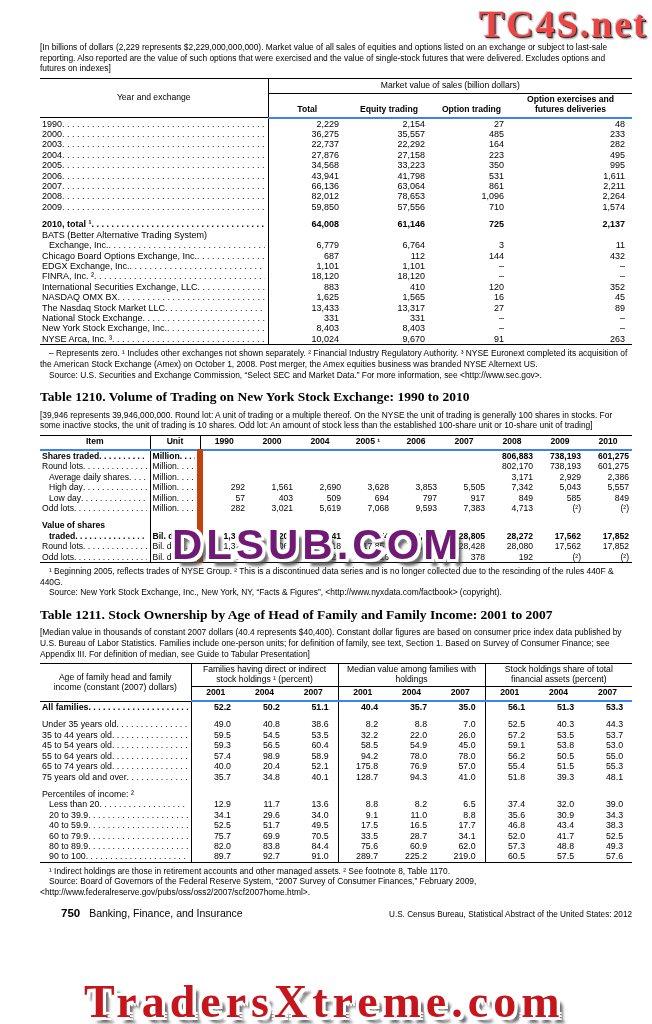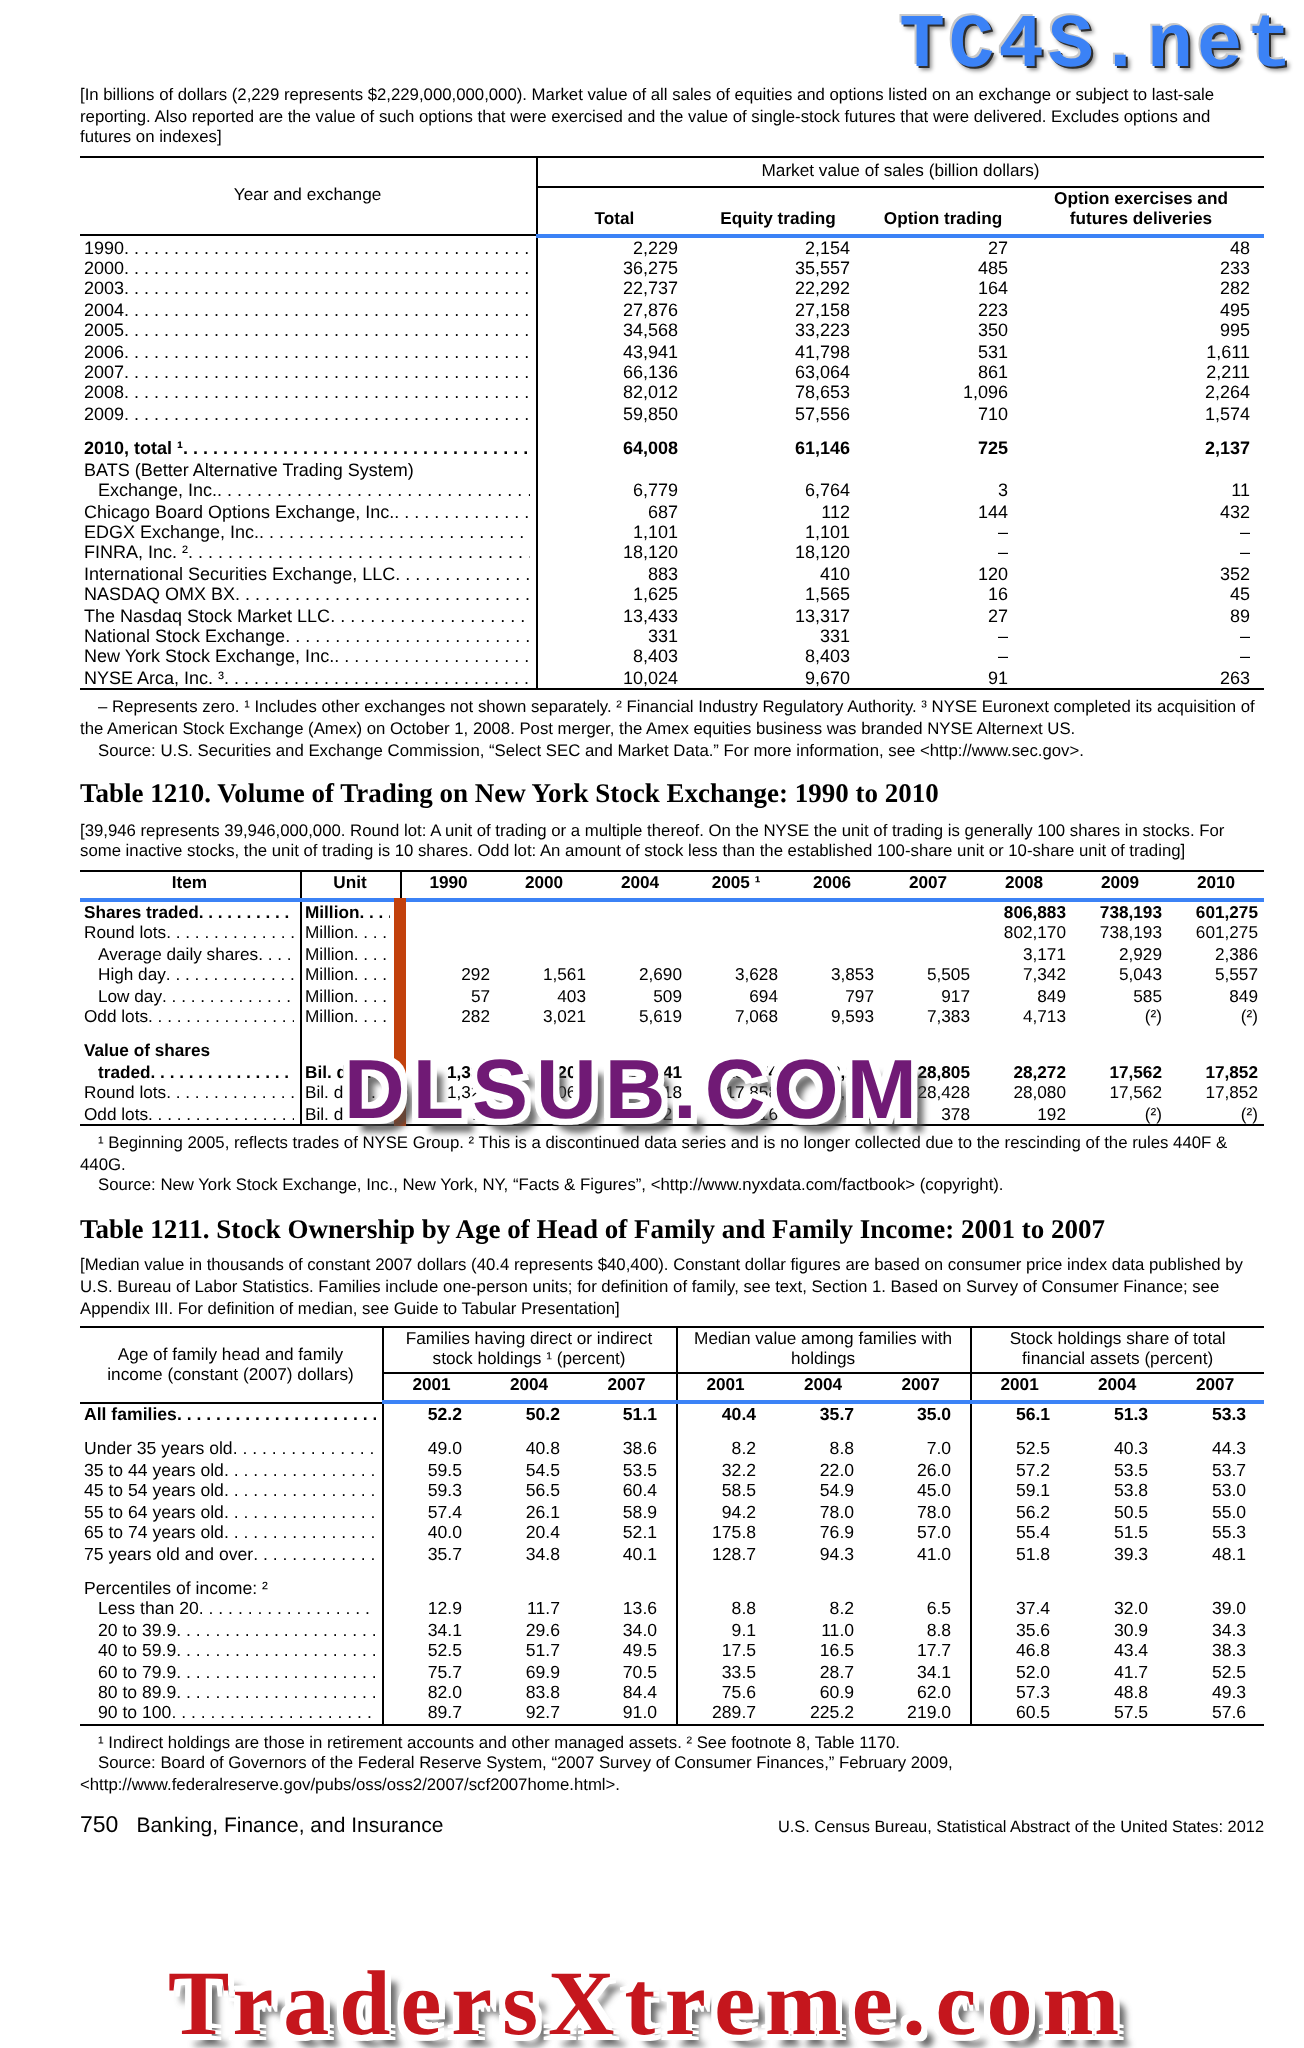--- a/index.html
+++ b/index.html
@@ -50,8 +50,8 @@
   .credit { margin-left:auto; font-size:8.2px; }
 
   .wm { position:absolute; font-weight:bold; white-space:nowrap; pointer-events:none; z-index:5; }
-  .wm-top { top:2px; right:4px; font-family:Liberation Mono, monospace; font-size:38px; letter-spacing:2px;
-            color:#3b82f6;
+  .wm-top { top:2px; right:4px; font-family:Liberation Serif, serif; font-size:38px; letter-spacing:2px;
+            color:#ef4444;
             text-shadow:-1px -1px 0 #c9c9c9, 1px 1px 0 #2e2e2e, 2px 2px 2px rgba(0,0,0,0.45); }
   .wm-mid { top:521px; left:172px; font-size:42px; letter-spacing:4px; color:#701a75;
             text-shadow:-3px -3px 0 #fff, 3px -3px 0 #fff, -3px 3px 0 #fff, 3px 3px 0 #fff,

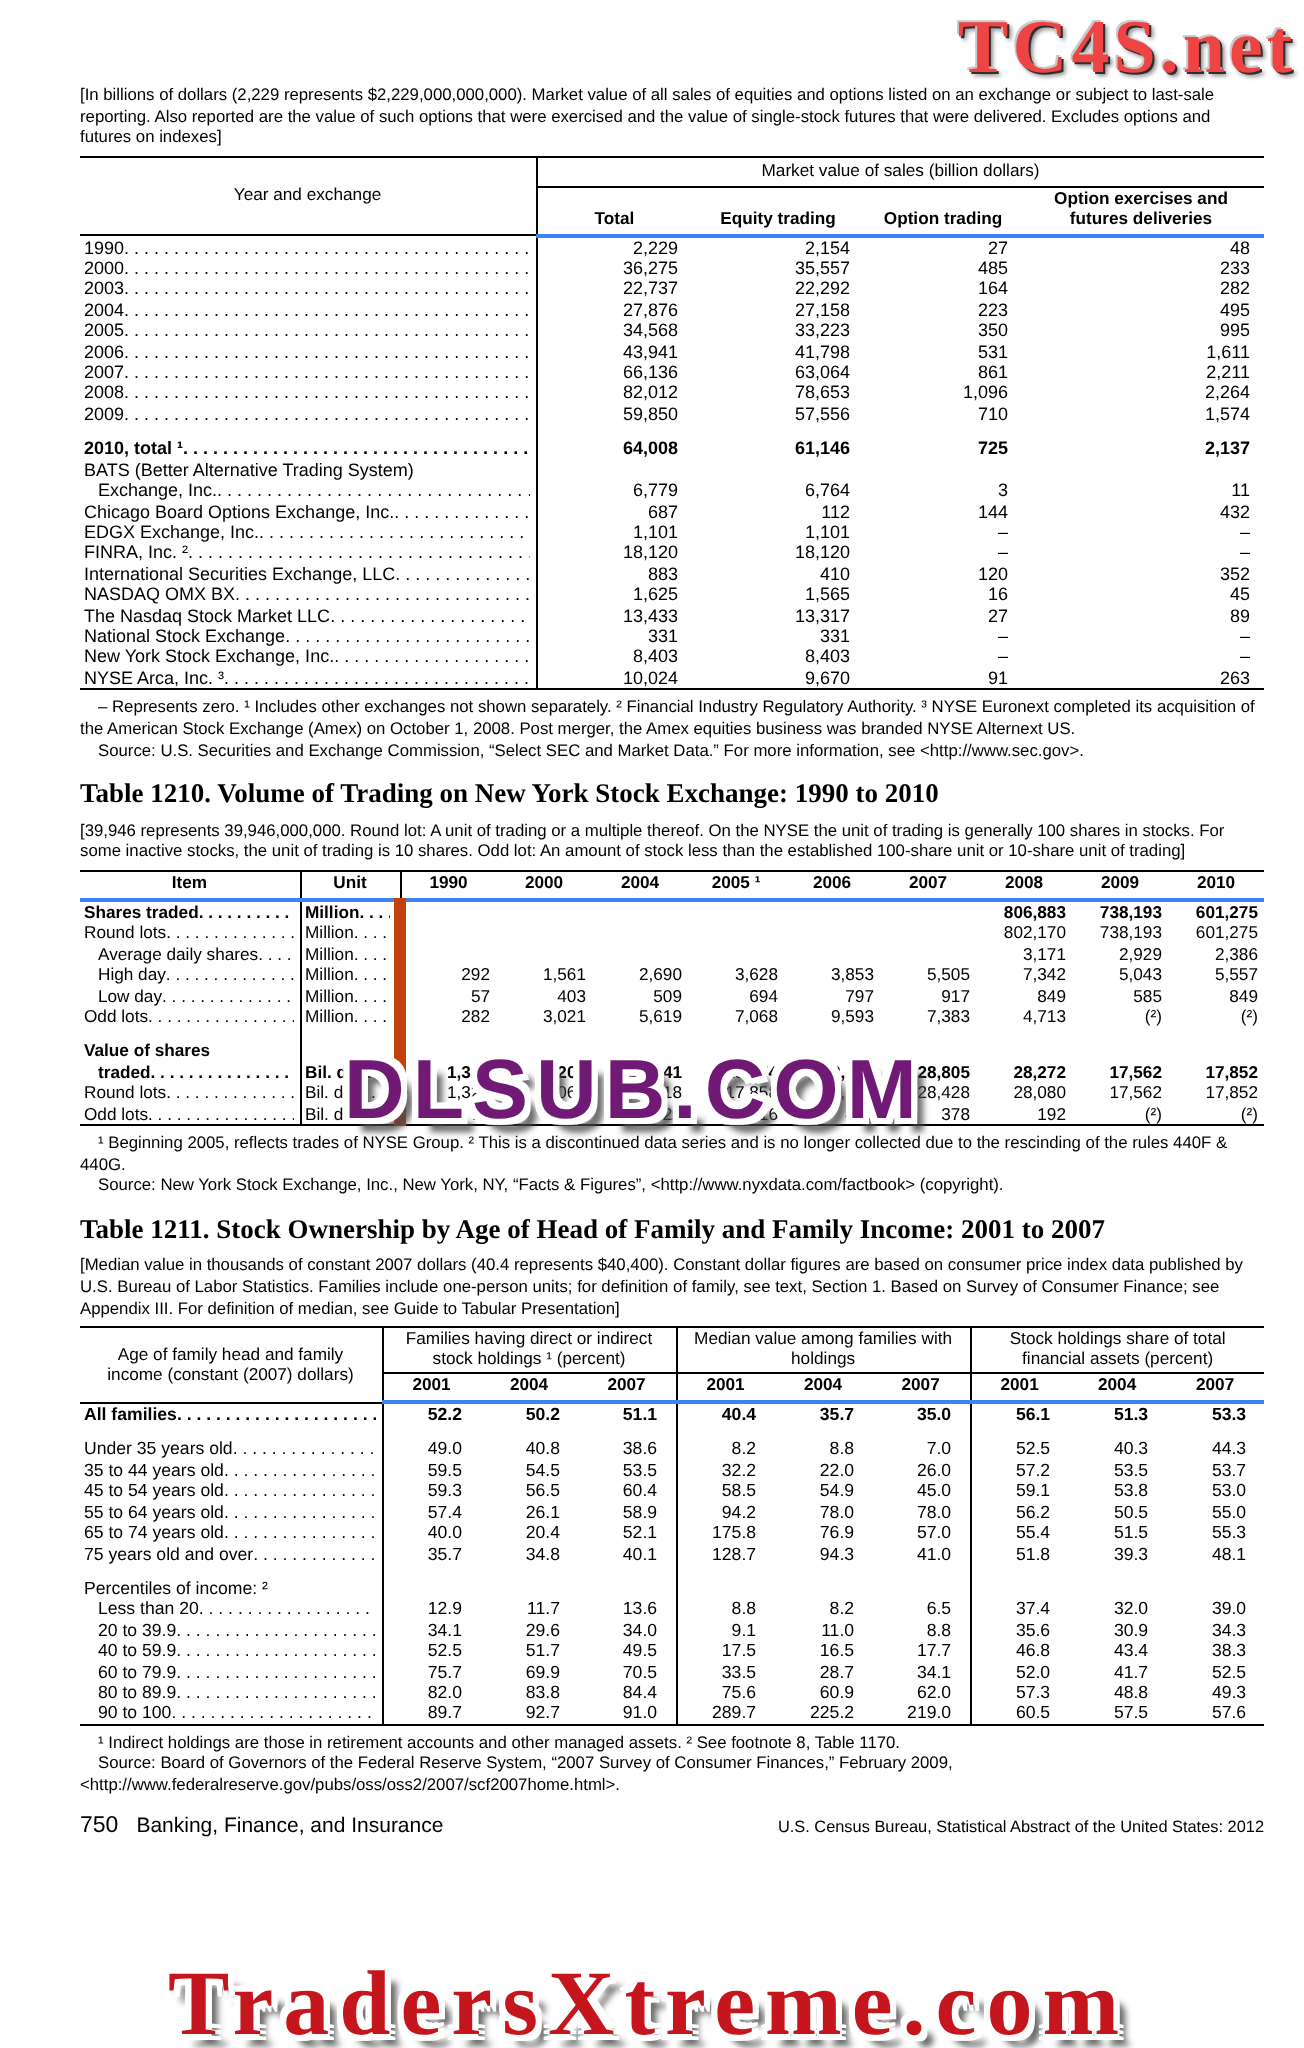--- a/index.html
+++ b/index.html
@@ -725,7 +725,7 @@
               </div>
             </td>
             <td class="val">57.4</td>
-            <td class="val">26.1</td>
+            <td class="val">98.9</td>
             <td class="val">58.9</td>
             <td class="val g">94.2</td>
             <td class="val">78.0</td>

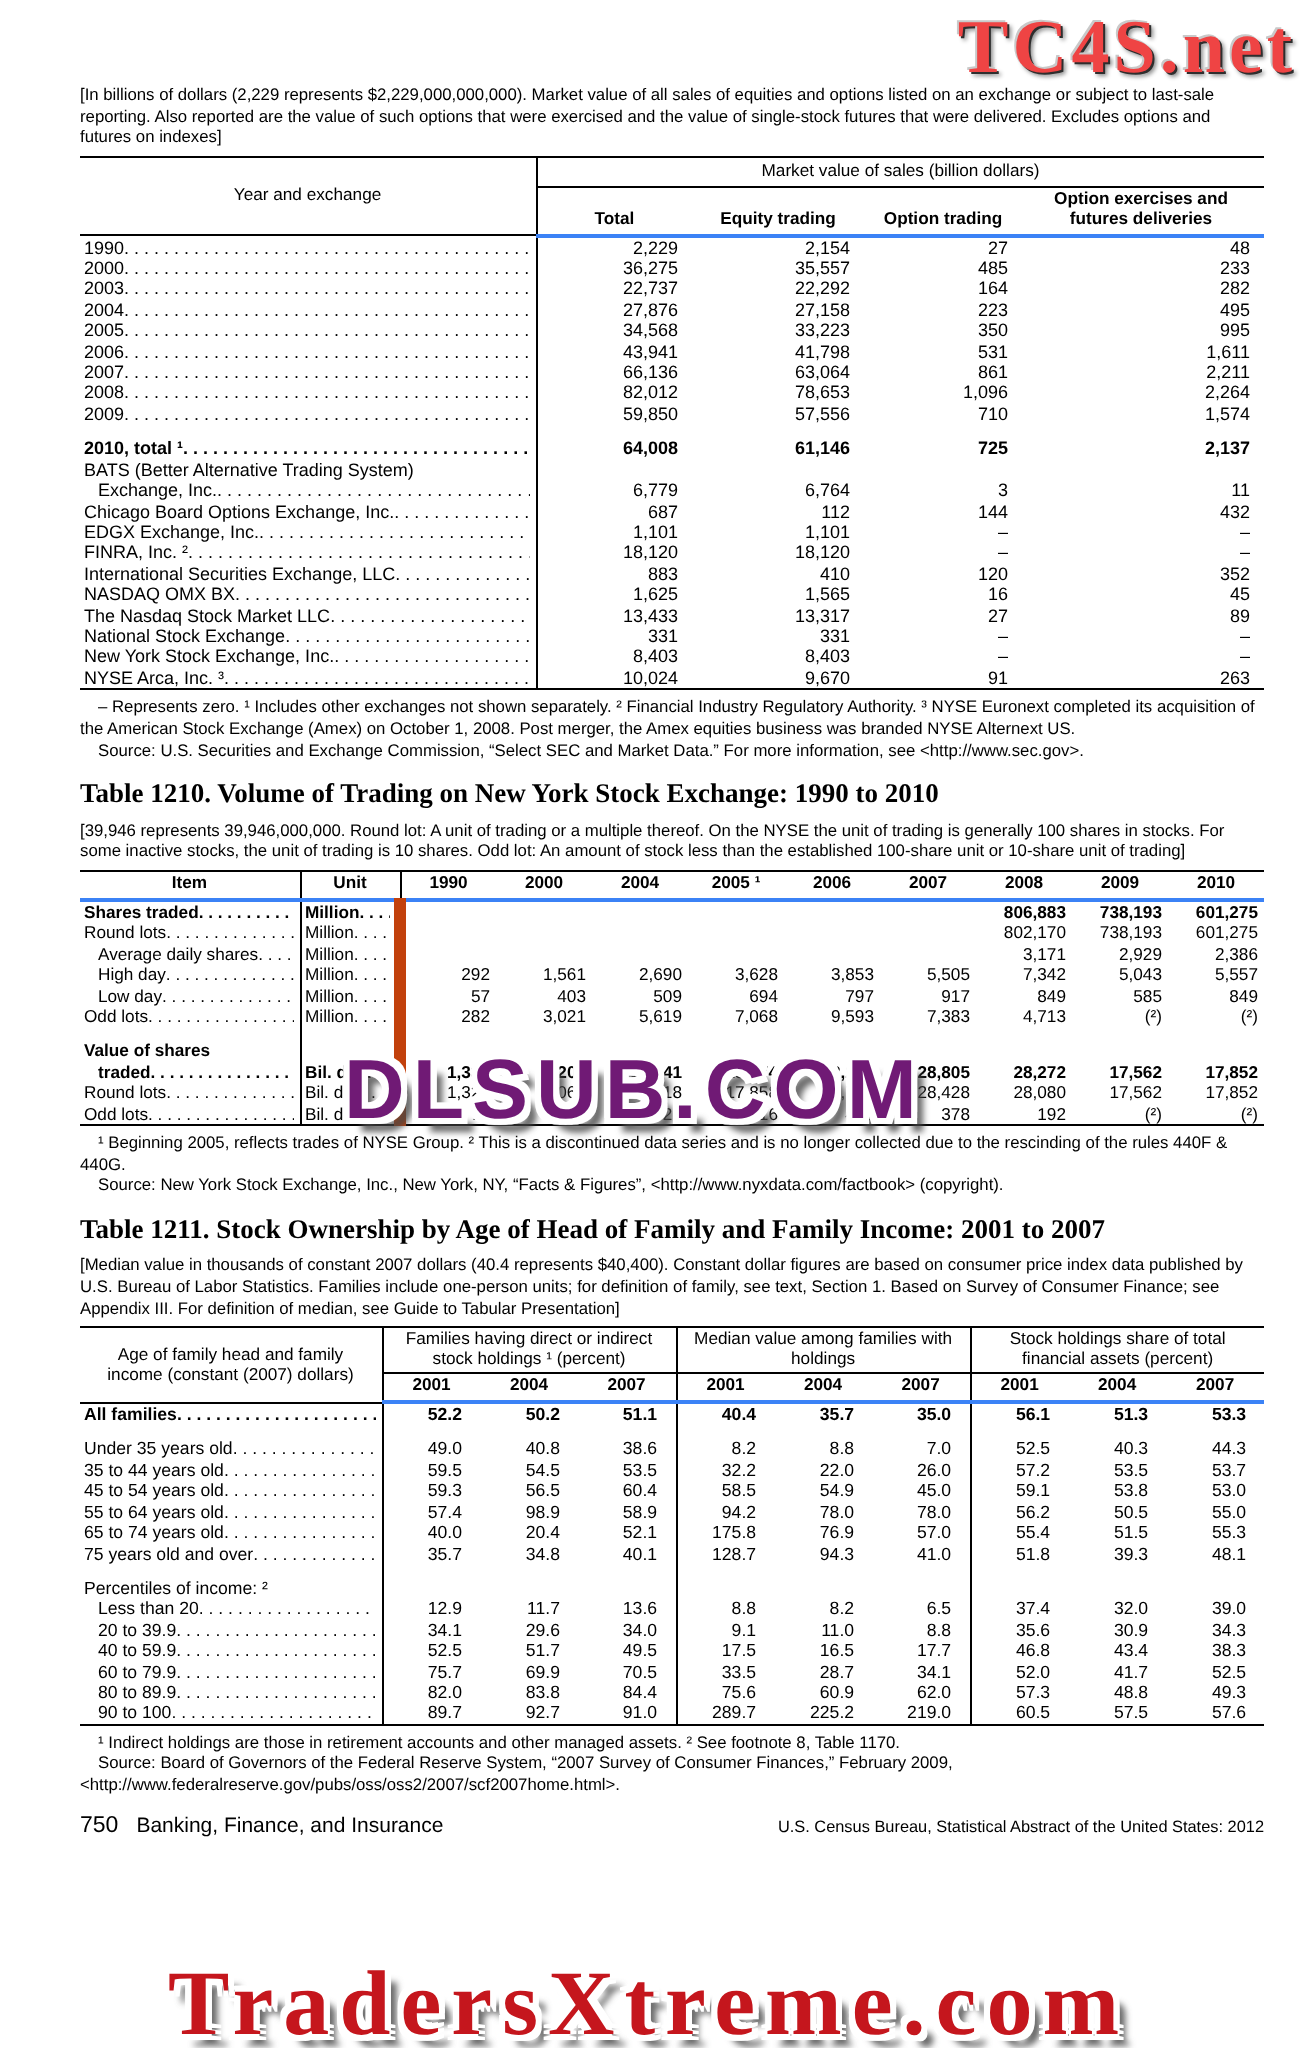--- a/index.html
+++ b/index.html
@@ -45,7 +45,7 @@
   .dots::after { content:" . . . . . . . . . . . . . . . . . . . . . . . . . . . . . . . . . . . . . . . . . . . . . . . . . . . . . . . . . . . . . . . . . . . . . . . . . . . . . . . ."; }
 
   .footer { display:flex; align-items:baseline; width:592px; margin-top:9px; }
-  .pageno { font-size:11.5px; font-weight:normal; margin-right:9px; }
+  .pageno { font-size:11.5px; font-weight:bold; margin-right:9px;margin-left:21px; }
   .section-name { font-size:10.5px; }
   .credit { margin-left:auto; font-size:8.2px; }
 

